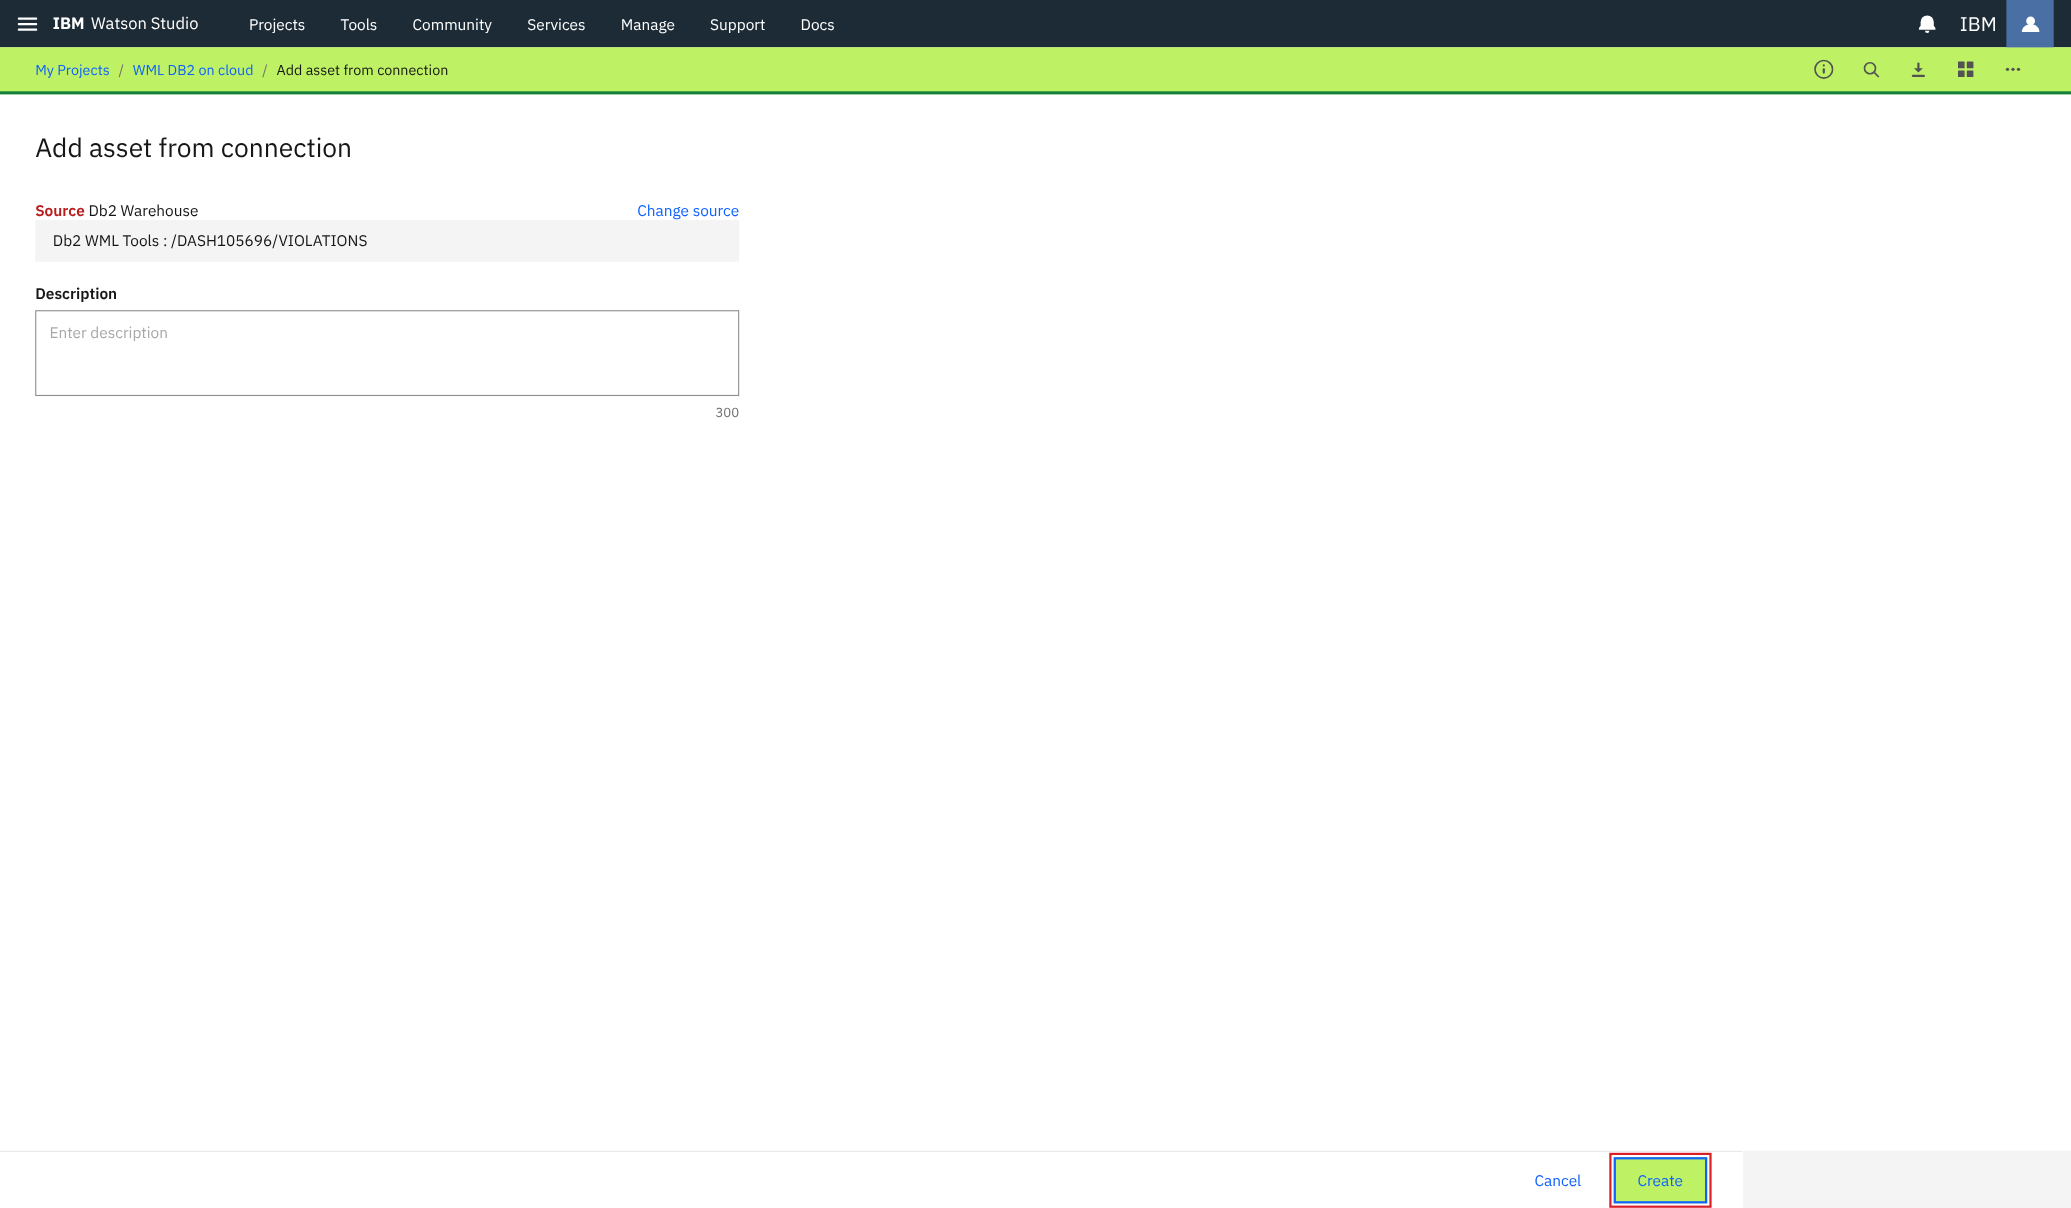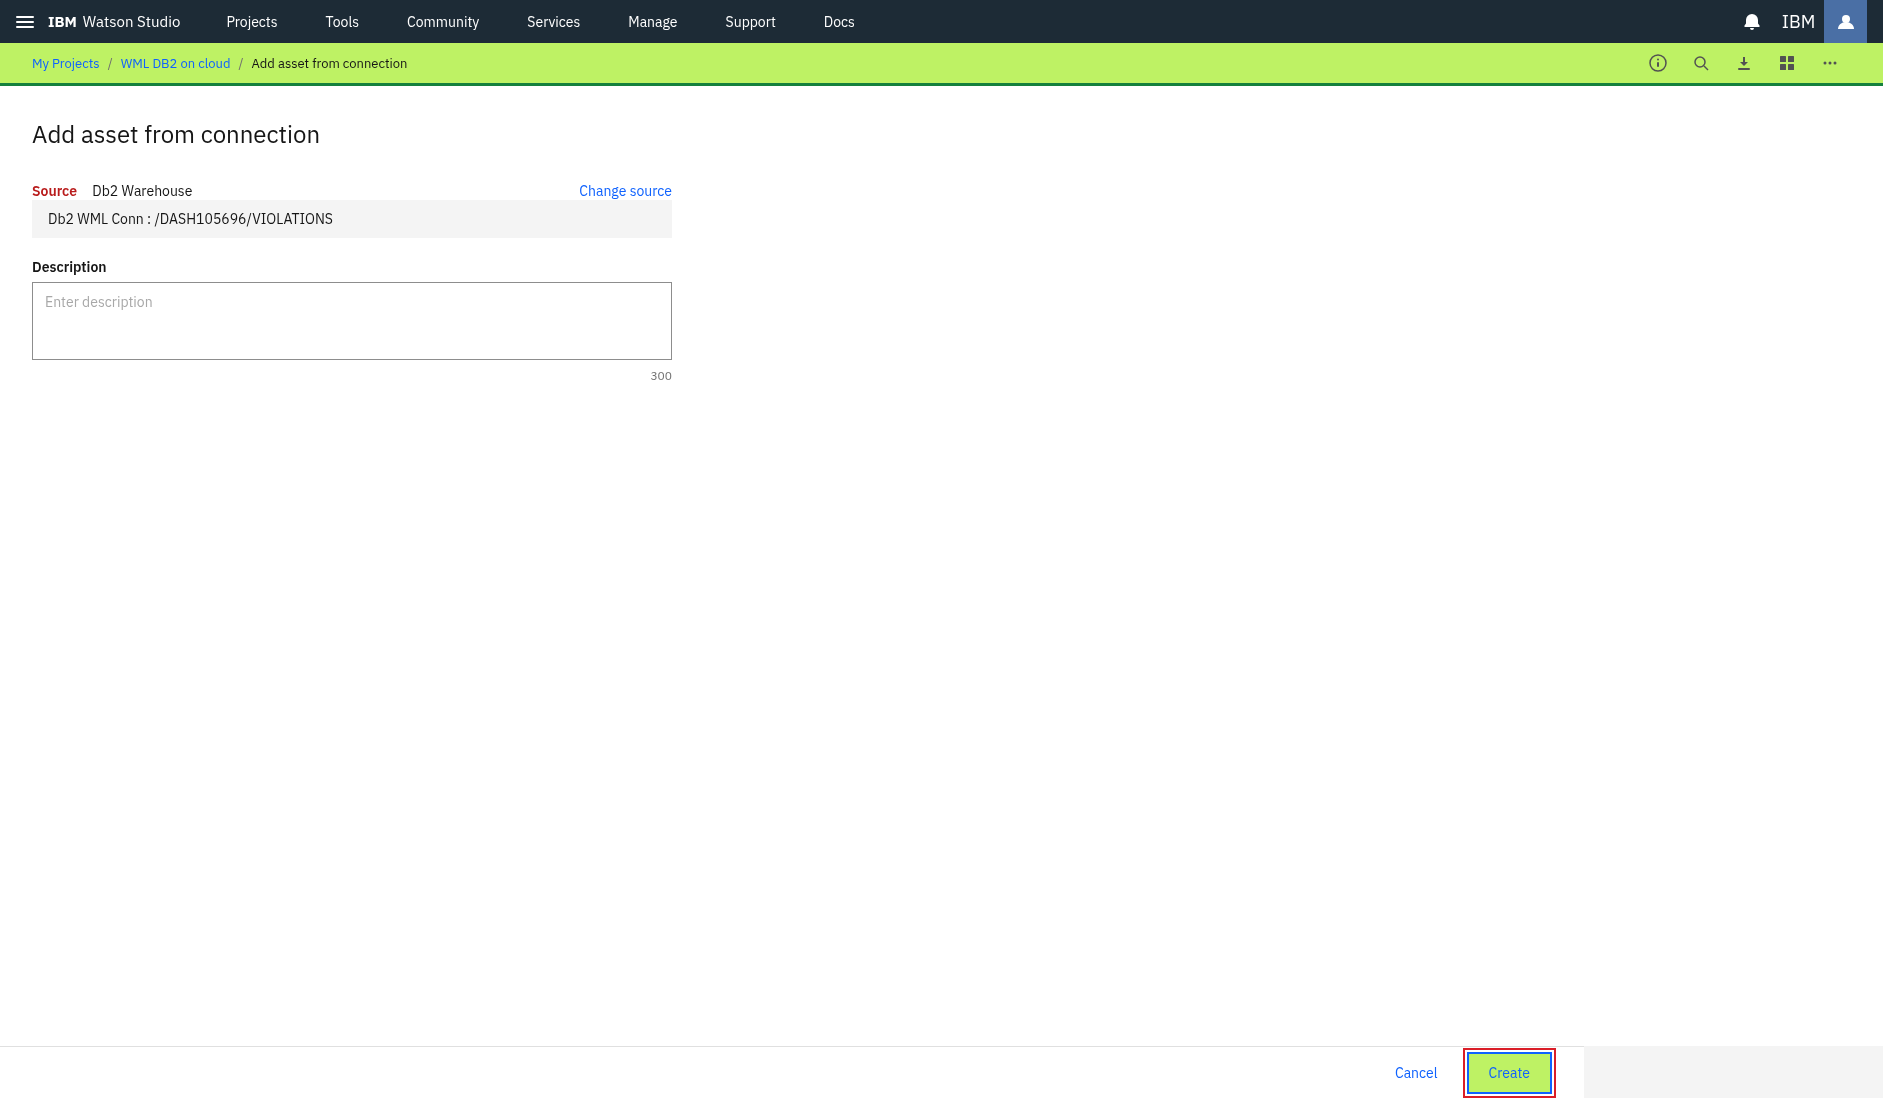--- a/index.html
+++ b/index.html
@@ -55,7 +55,7 @@
     .nav-menu {
       display: flex;
       align-items: center;
-      gap: 16px;
+      gap: 0;
       flex: 1;
     }
 

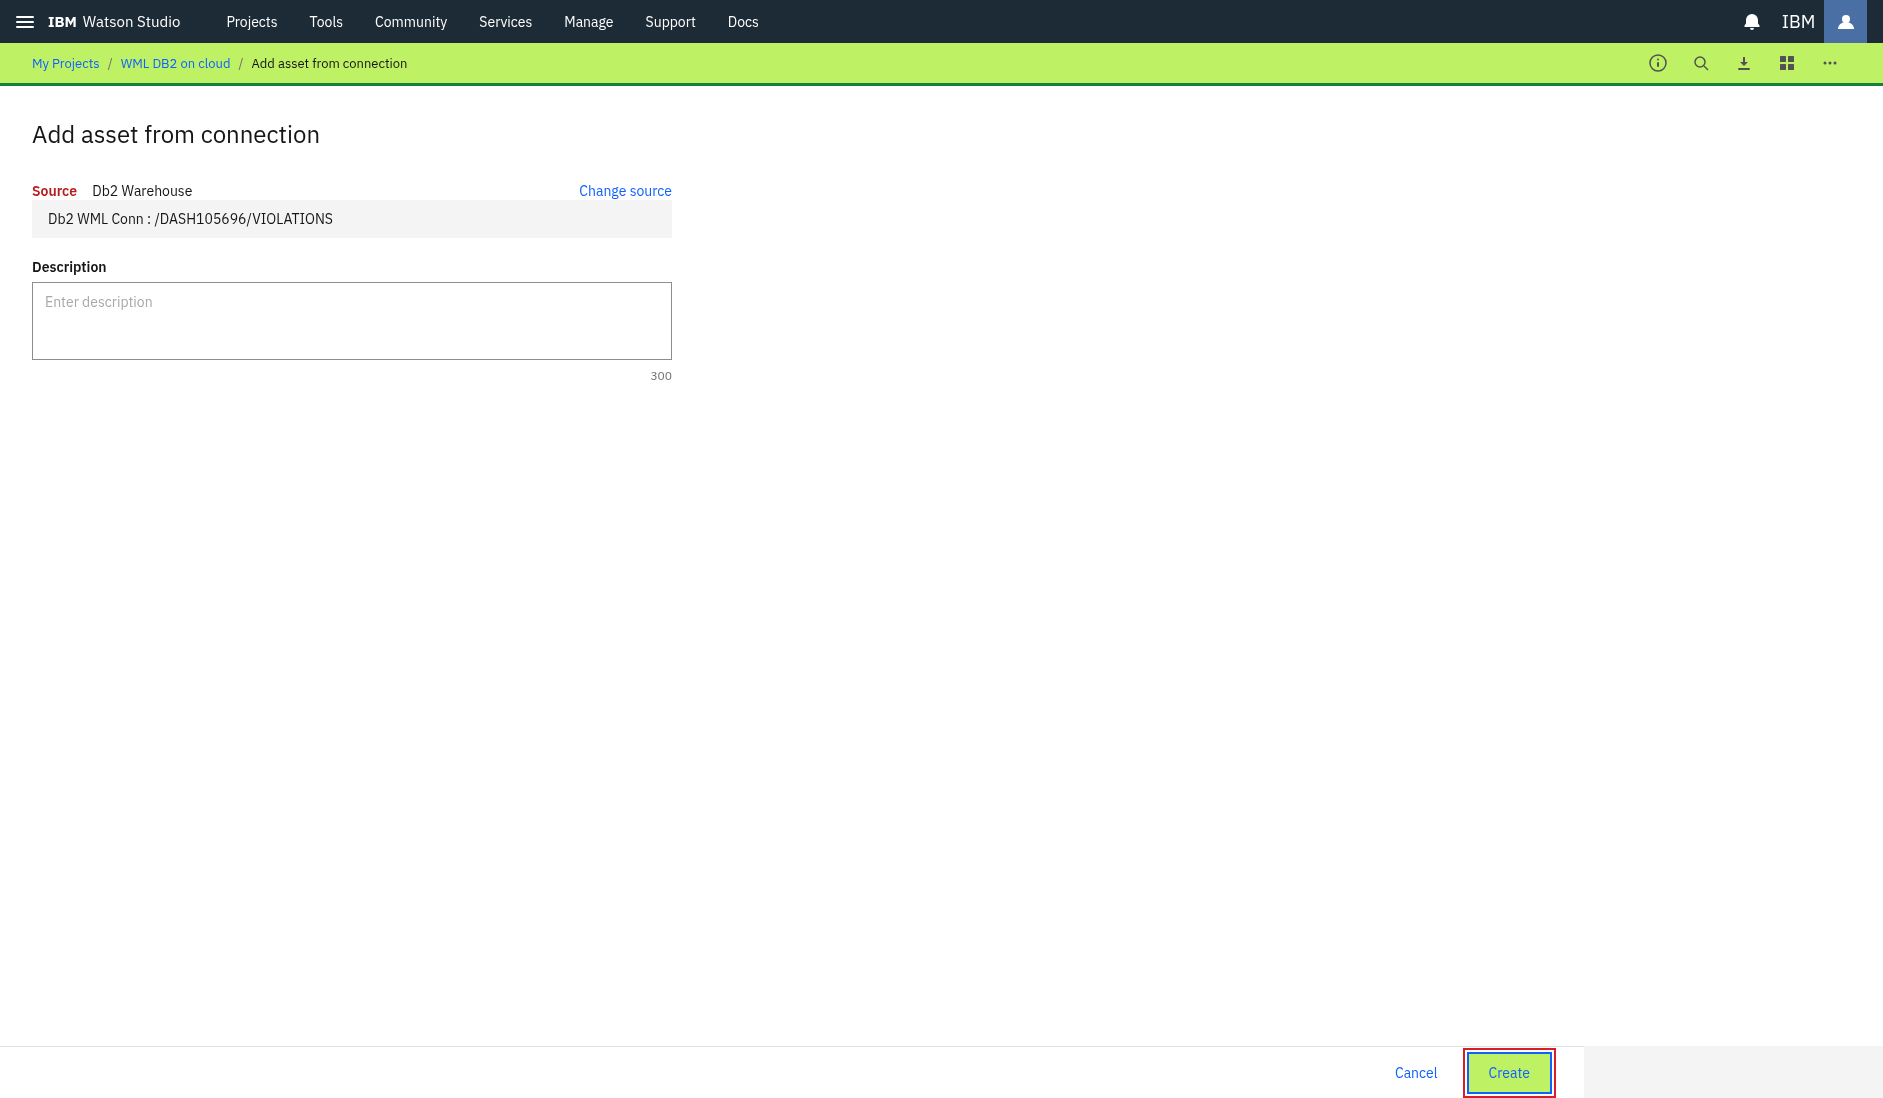--- a/index.html
+++ b/index.html
@@ -175,7 +175,7 @@
       font-size: 14px;
       color: #161616;
       font-weight: 400;
-      margin-left: 12px;
+      margin-left: 0;
     }
 
     .change-source-link {

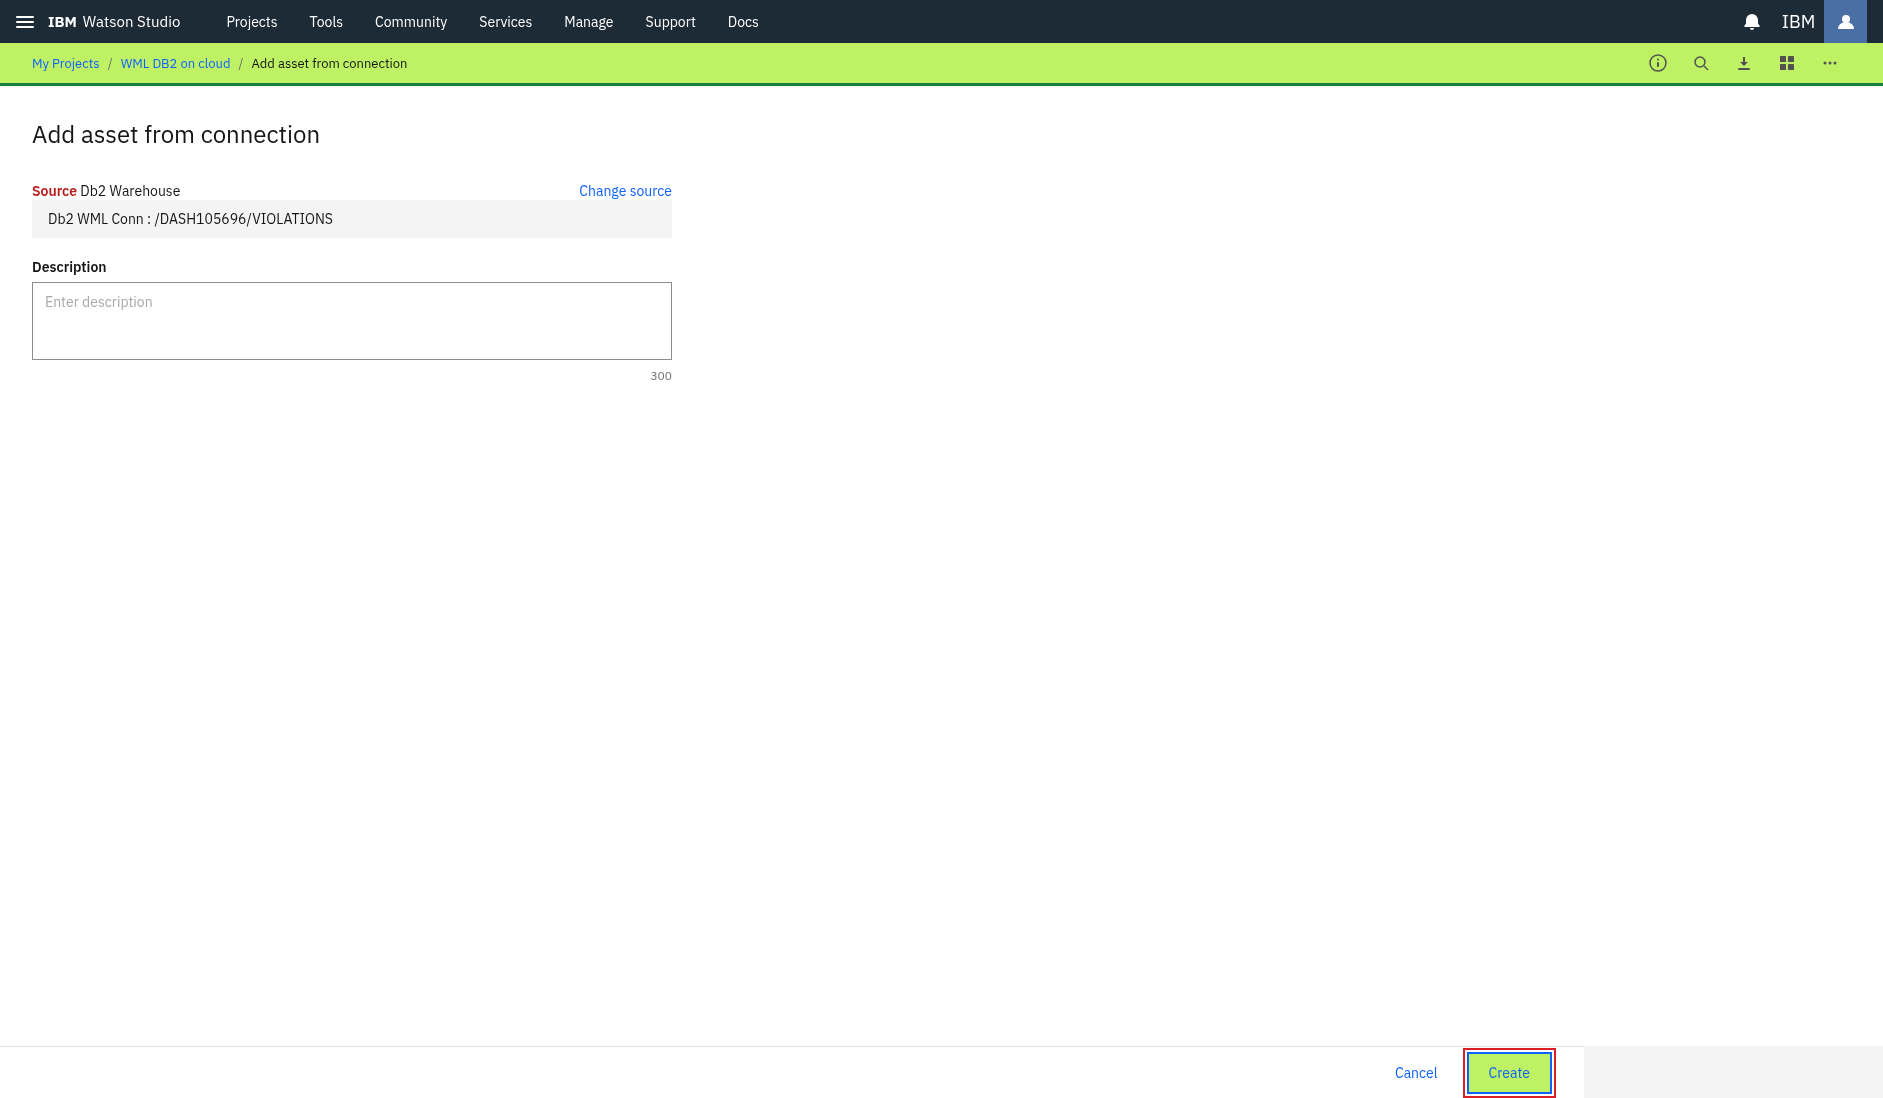--- a/index.html
+++ b/index.html
@@ -391,7 +391,7 @@
       <a class="change-source-link">Change source</a>
     </div>
 
-    <div class="source-path-box">Db2 WML Conn : /DASH105696/VIOLATIONS</div>
+    <div class="source-path-box">Db2 WML Tools : /DASH105696/VIOLATIONS</div>
 
 
     <div class="field-group">

